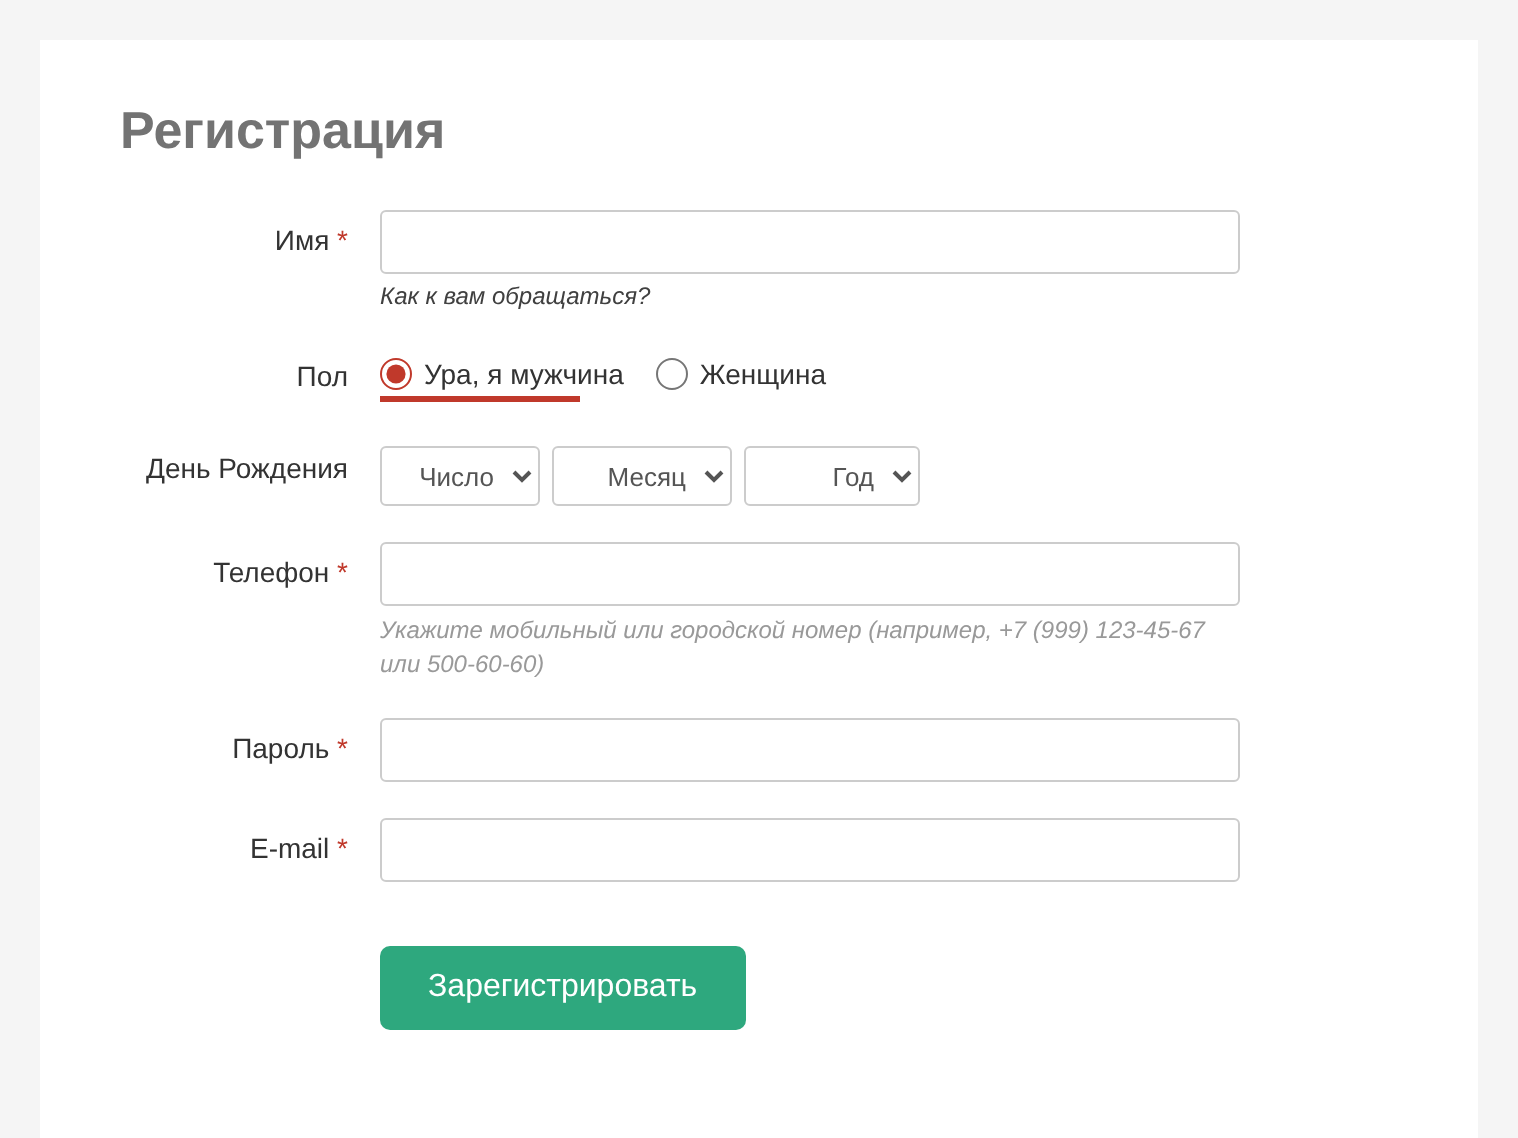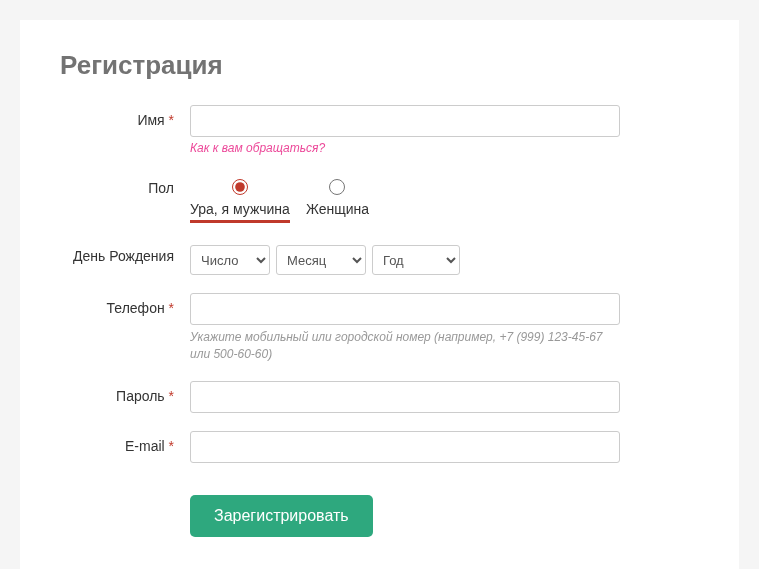--- a/index.html
+++ b/index.html
@@ -74,7 +74,7 @@
 
     .hint-text {
       font-size: 12px;
-      color: #ec4899;
+      color: #404040;
       font-style: italic;
       margin-top: 4px;
     }

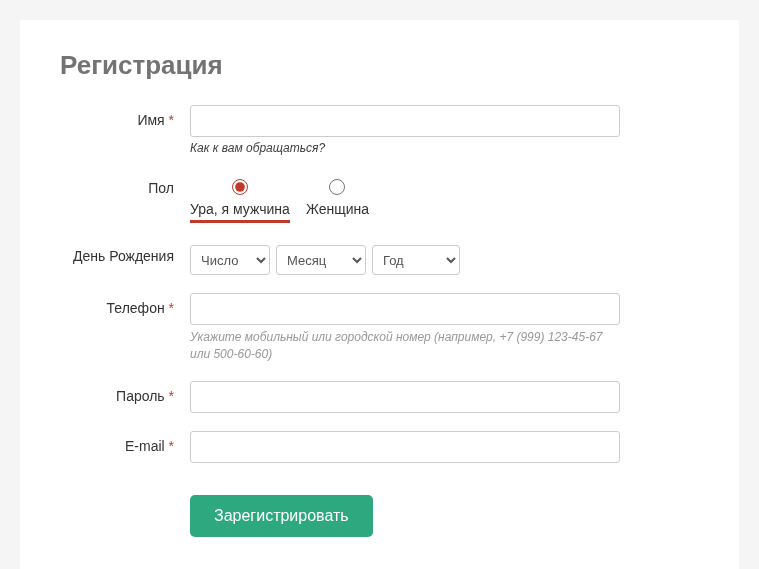--- a/index.html
+++ b/index.html
@@ -95,10 +95,9 @@
 
     .radio-option {
       display: flex;
-      align-items: center;
+      align-items: flex-start;
       gap: 6px;
       cursor: pointer;
-      flex-direction: column;
     }
 
     .radio-option input[type="radio"] {

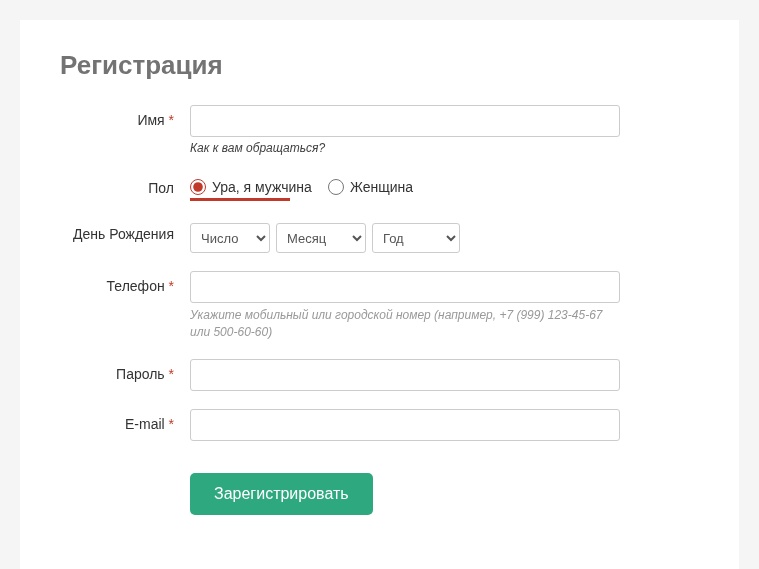--- a/index.html
+++ b/index.html
@@ -132,6 +132,7 @@
       background: #fff;
       cursor: pointer;
       outline: none;
+      text-align: right;
     }
 
     .select-day {

